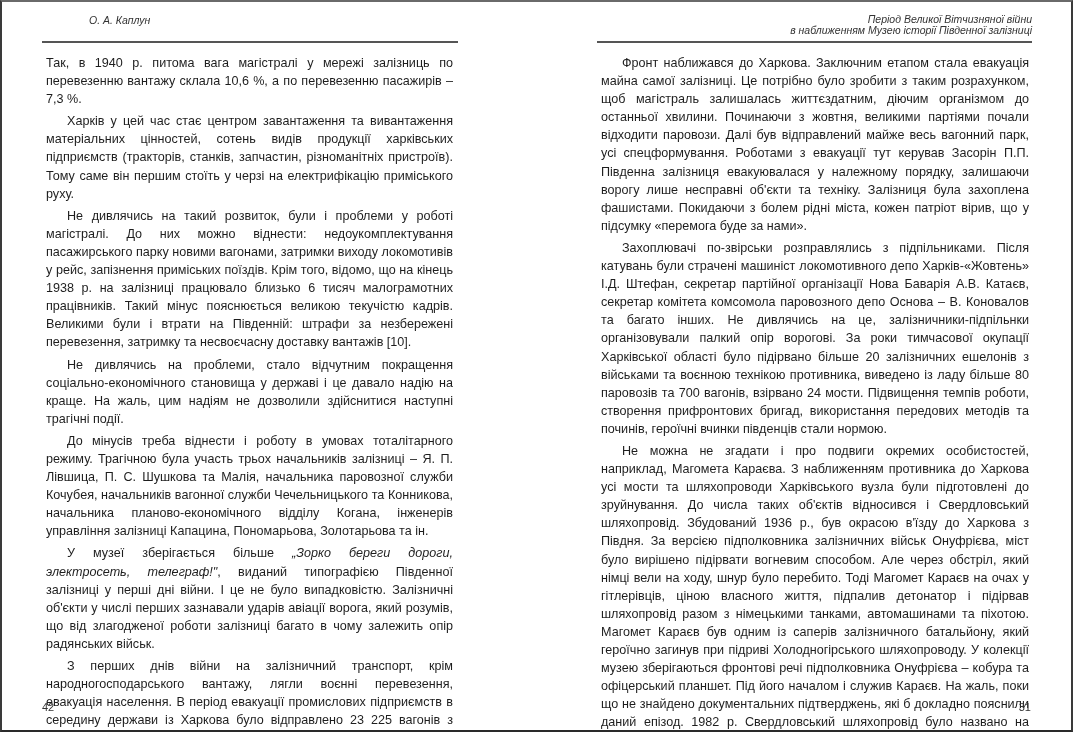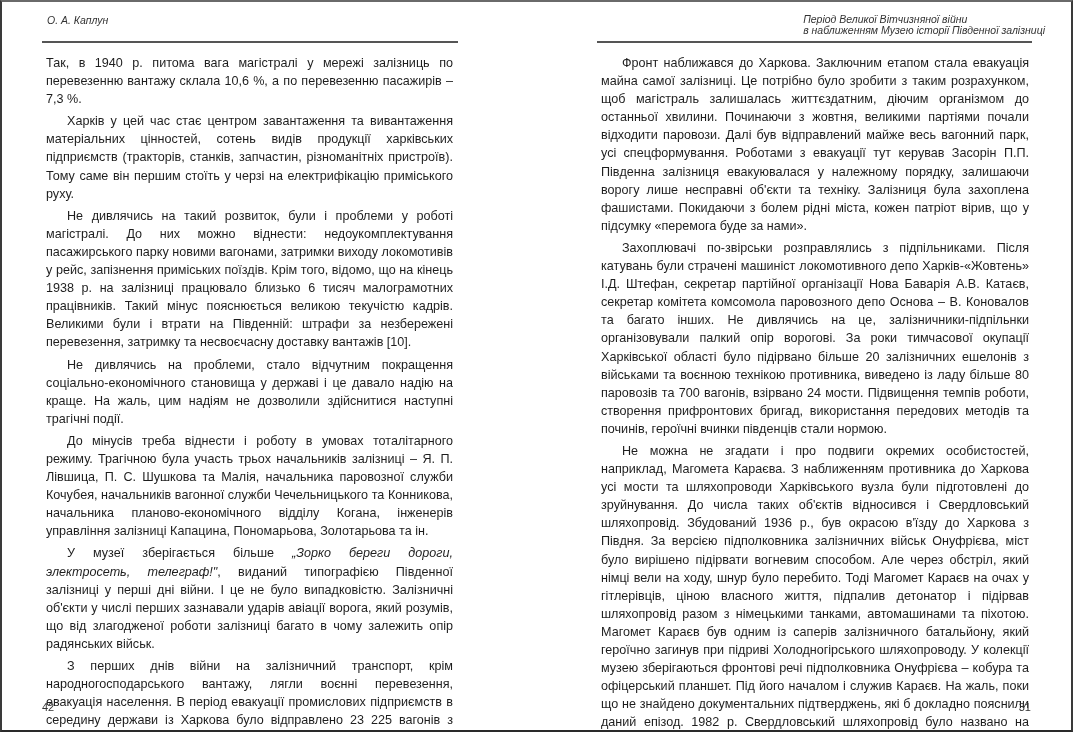--- a/index.html
+++ b/index.html
@@ -12,7 +12,7 @@
   .page { position:absolute; top:0; height:732px; }
   .page.left { left:0; width:536px; }
   .page.right { left:536px; width:537px; }
-  .running-head { position:absolute; font-style:italic; font-size:10.5px; color:#333; line-height:11px; }
+  .running-head { position:absolute; font-style:italic; font-size:10.5px; color:#333; line-height:11px;margin-left:42px; }
   .left .running-head { left:47px; top:15px; }
   .right .running-head { right:28px; top:14px; }
   .rule { position:absolute; height:2px; background:#555; }

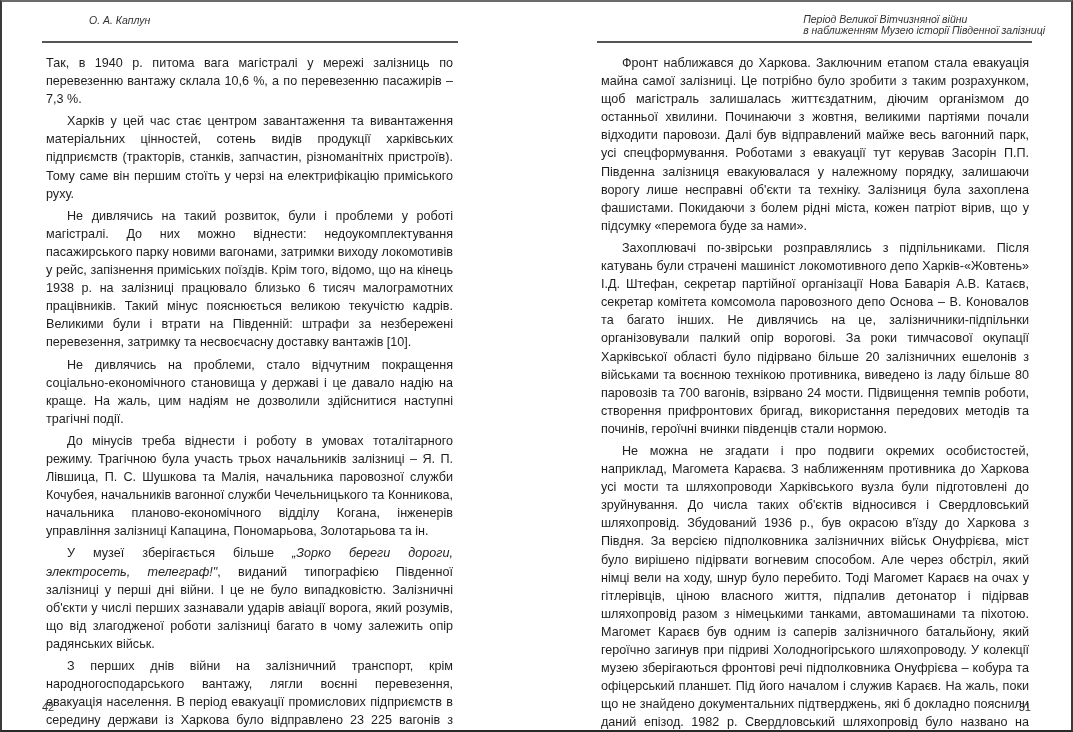--- a/index.html
+++ b/index.html
@@ -14,7 +14,7 @@
   .page.right { left:536px; width:537px; }
   .running-head { position:absolute; font-style:italic; font-size:10.5px; color:#333; line-height:11px;margin-left:42px; }
   .left .running-head { left:47px; top:15px; }
-  .right .running-head { right:28px; top:14px; }
+  .right .running-head { right:41px; top:14px; text-align:right; }
   .rule { position:absolute; height:2px; background:#555; }
   .left .rule { left:42px; width:416px; top:41px; }
   .right .rule { left:61px; width:435px; top:41px; }

